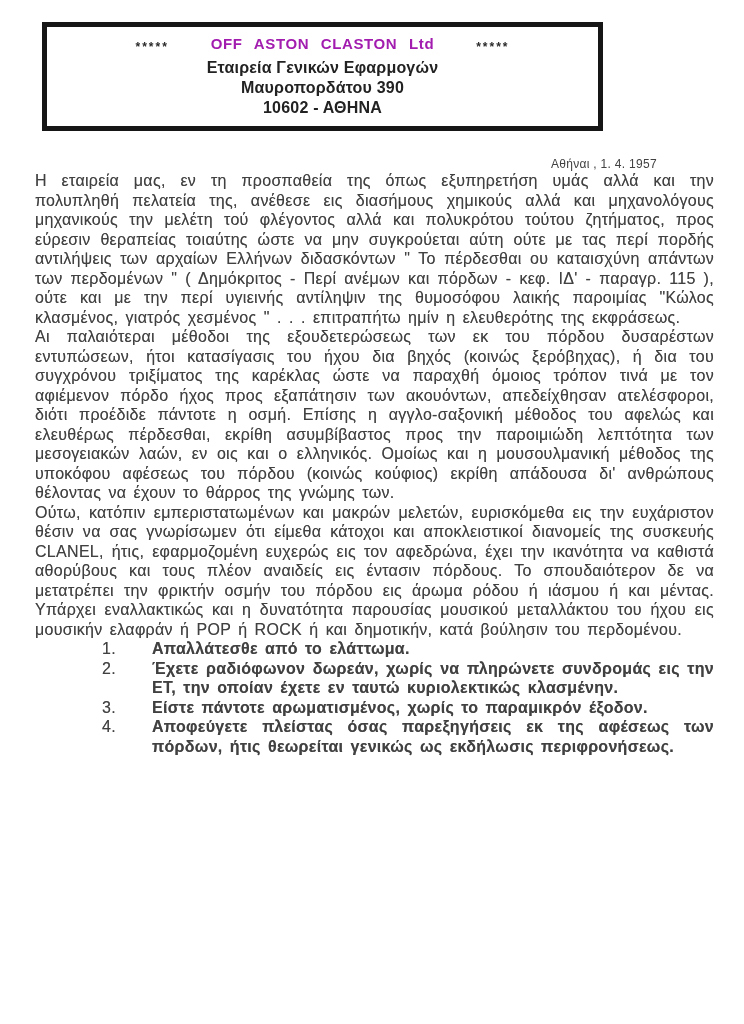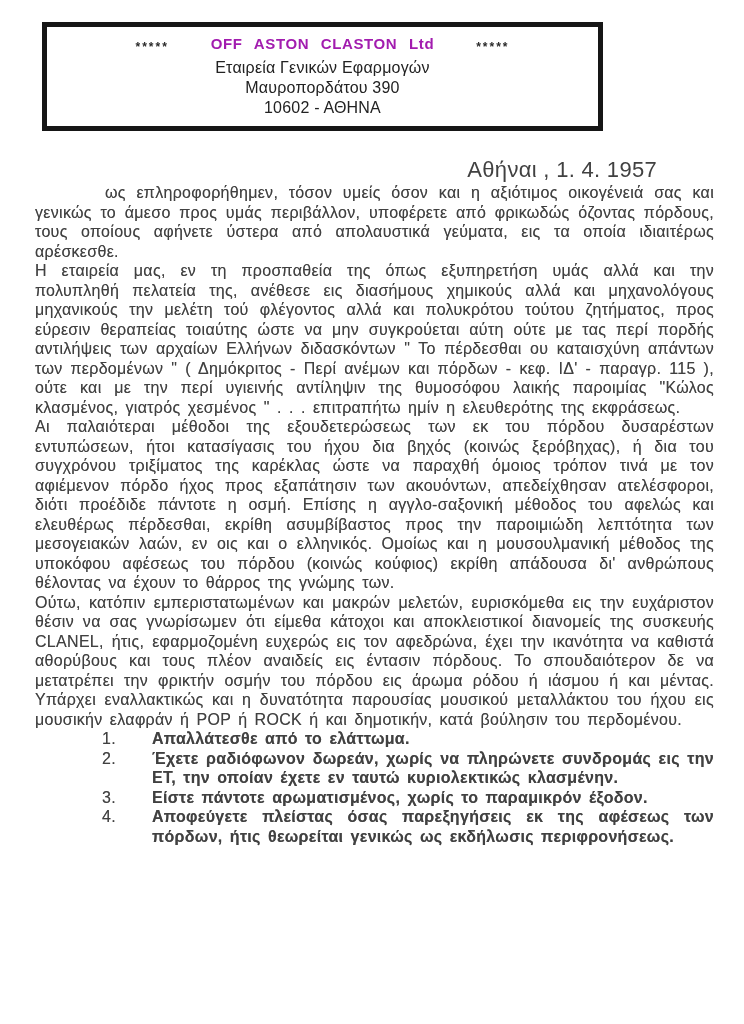--- a/index.html
+++ b/index.html
@@ -53,7 +53,7 @@
   }
   .lh-line {
     font-size: 16px;
-    font-weight: 400;
+    font-weight: 700;
     line-height: 20px;
     letter-spacing: 0.2px;
     color: #222222;

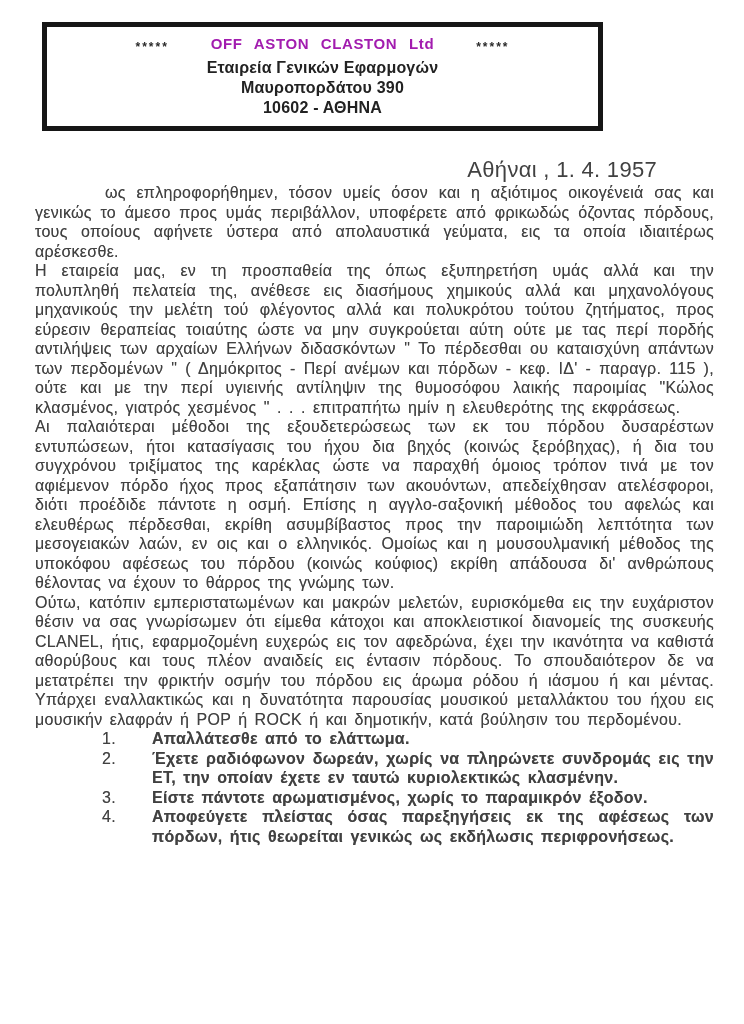--- a/index.html
+++ b/index.html
@@ -63,7 +63,7 @@
     margin-top: 26px;
     padding-right: 57px;
     text-align: right;
-    font-size: 22px;
+    font-size: 12px;
     color: #414141;
     letter-spacing: 0.3px;
   }

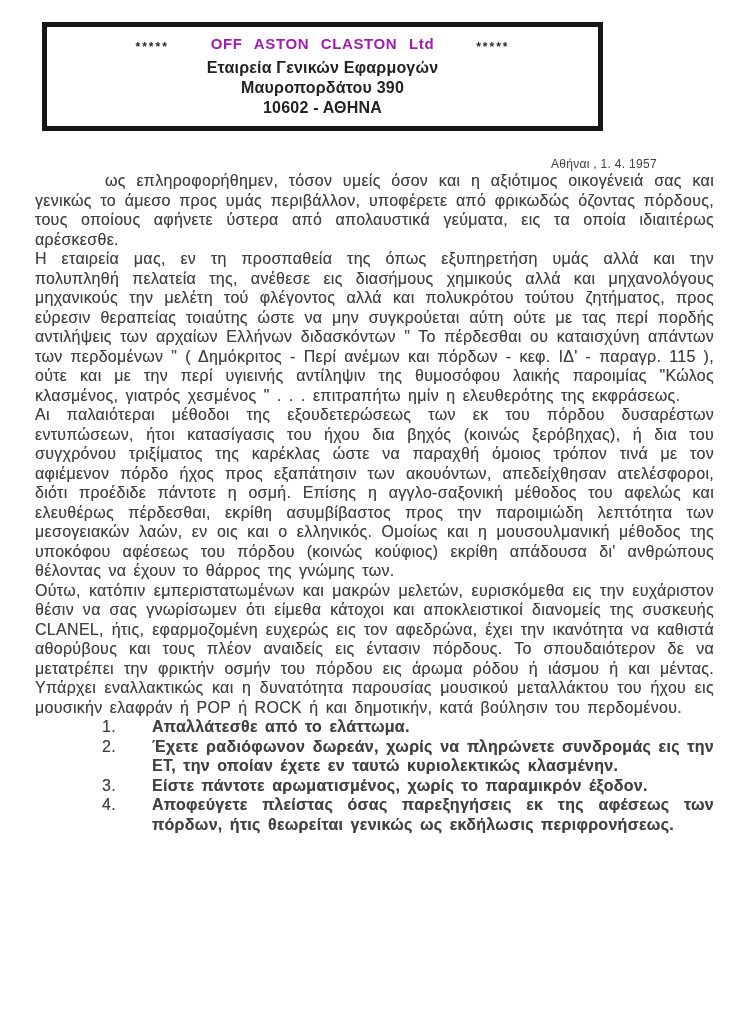--- a/index.html
+++ b/index.html
@@ -129,7 +129,6 @@
   <div class="date">Αθήναι , 1. 4. 1957</div>
 
 
-  <p class="para first">ως επληροφορήθημεν, τόσον υμείς όσον και η αξιότιμος οικογένειά σας και γενικώς το άμεσο προς υμάς περιβάλλον, υποφέρετε από φρικωδώς όζοντας πόρδους, τους οποίους αφήνετε ύστερα από απολαυστικά γεύματα, εις τα οποία ιδιαιτέρως αρέσκεσθε.</p>
   <p class="para">Η εταιρεία μας, εν τη προσπαθεία της όπως εξυπηρετήση υμάς αλλά και την πολυπληθή πελατεία της, ανέθεσε εις διασήμους χημικούς αλλά και μηχανολόγους μηχανικούς την μελέτη τού φλέγοντος αλλά και πολυκρότου τούτου ζητήματος, προς εύρεσιν θεραπείας τοιαύτης ώστε να μην συγκρούεται αύτη ούτε με τας περί πορδής αντιλήψεις των αρχαίων Ελλήνων διδασκόντων " Το πέρδεσθαι ου καταισχύνη απάντων των περδομένων " ( Δημόκριτος - Περί ανέμων και πόρδων - κεφ. ΙΔ' - παραγρ. 115 ), ούτε και με την περί υγιεινής αντίληψιν της θυμοσόφου λαικής παροιμίας "Κώλος κλασμένος, γιατρός χεσμένος " . . .  επιτραπήτω ημίν η ελευθερότης της εκφράσεως.</p>
   <p class="para">Αι παλαιότεραι μέθοδοι της εξουδετερώσεως των εκ του πόρδου δυσαρέστων εντυπώσεων, ήτοι κατασίγασις του ήχου δια βηχός (κοινώς ξερόβηχας), ή δια του συγχρόνου τριξίματος της καρέκλας ώστε να παραχθή όμοιος τρόπον τινά με τον αφιέμενον πόρδο ήχος προς εξαπάτησιν των ακουόντων, απεδείχθησαν ατελέσφοροι, διότι προέδιδε πάντοτε η οσμή. Επίσης η αγγλο-σαξονική μέθοδος του αφελώς και ελευθέρως πέρδεσθαι, εκρίθη ασυμβίβαστος προς την παροιμιώδη λεπτότητα των μεσογειακών λαών, εν οις και ο ελληνικός. Ομοίως και η μουσουλμανική μέθοδος της υποκόφου αφέσεως του πόρδου (κοινώς κούφιος) εκρίθη απάδουσα δι' ανθρώπους θέλοντας να έχουν το θάρρος της γνώμης των.</p>
   <p class="para">Ούτω, κατόπιν εμπεριστατωμένων και μακρών μελετών, ευρισκόμεθα εις την ευχάριστον θέσιν να σας γνωρίσωμεν ότι είμεθα κάτοχοι και αποκλειστικοί διανομείς της συσκευής CLANEL, ήτις, εφαρμοζομένη ευχερώς εις τον αφεδρώνα, έχει την ικανότητα να καθιστά αθορύβους και τους πλέον αναιδείς εις έντασιν πόρδους. Το σπουδαιότερον δε να μετατρέπει την φρικτήν οσμήν του πόρδου εις άρωμα ρόδου ή ιάσμου ή και μέντας. Υπάρχει εναλλακτικώς και η δυνατότητα παρουσίας μουσικού μεταλλάκτου του ήχου εις μουσικήν ελαφράν ή POP ή ROCK ή και δημοτικήν, κατά βούλησιν του περδομένου.</p>

